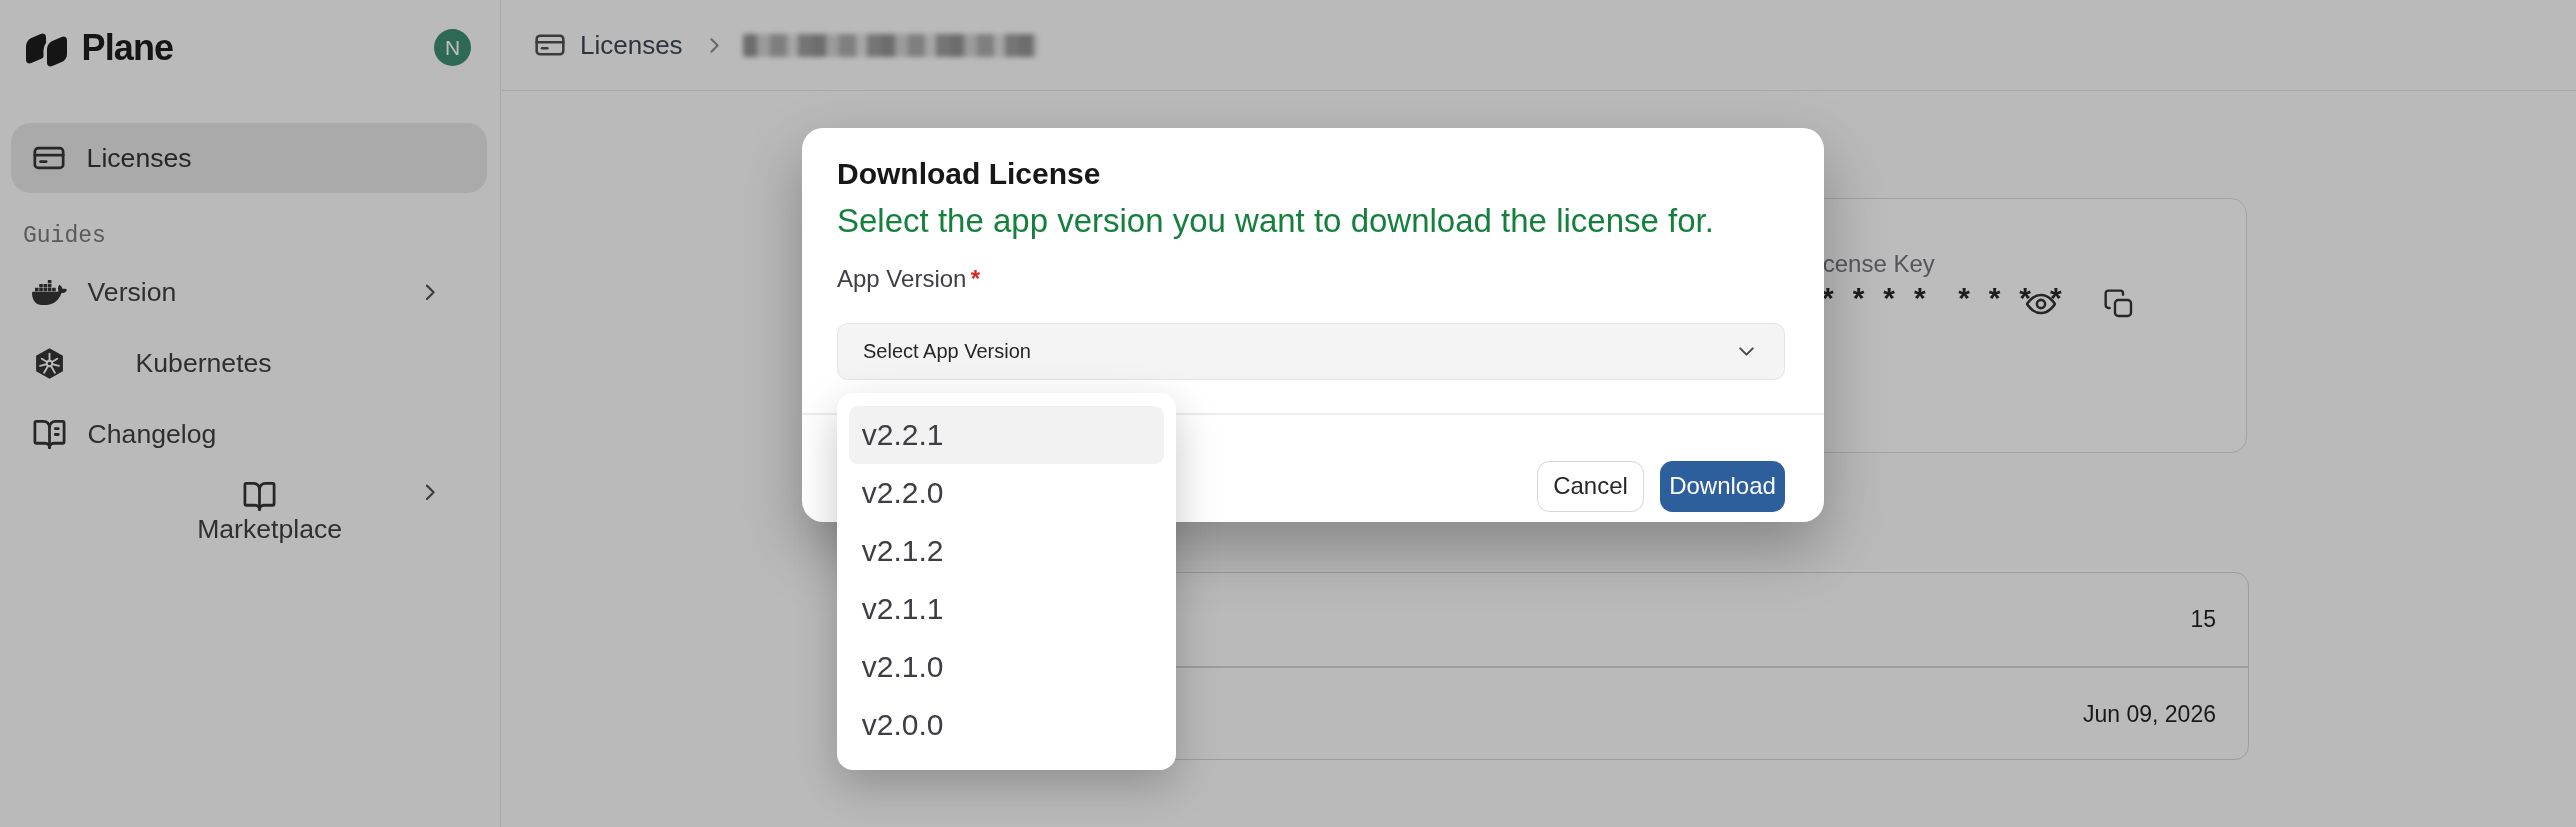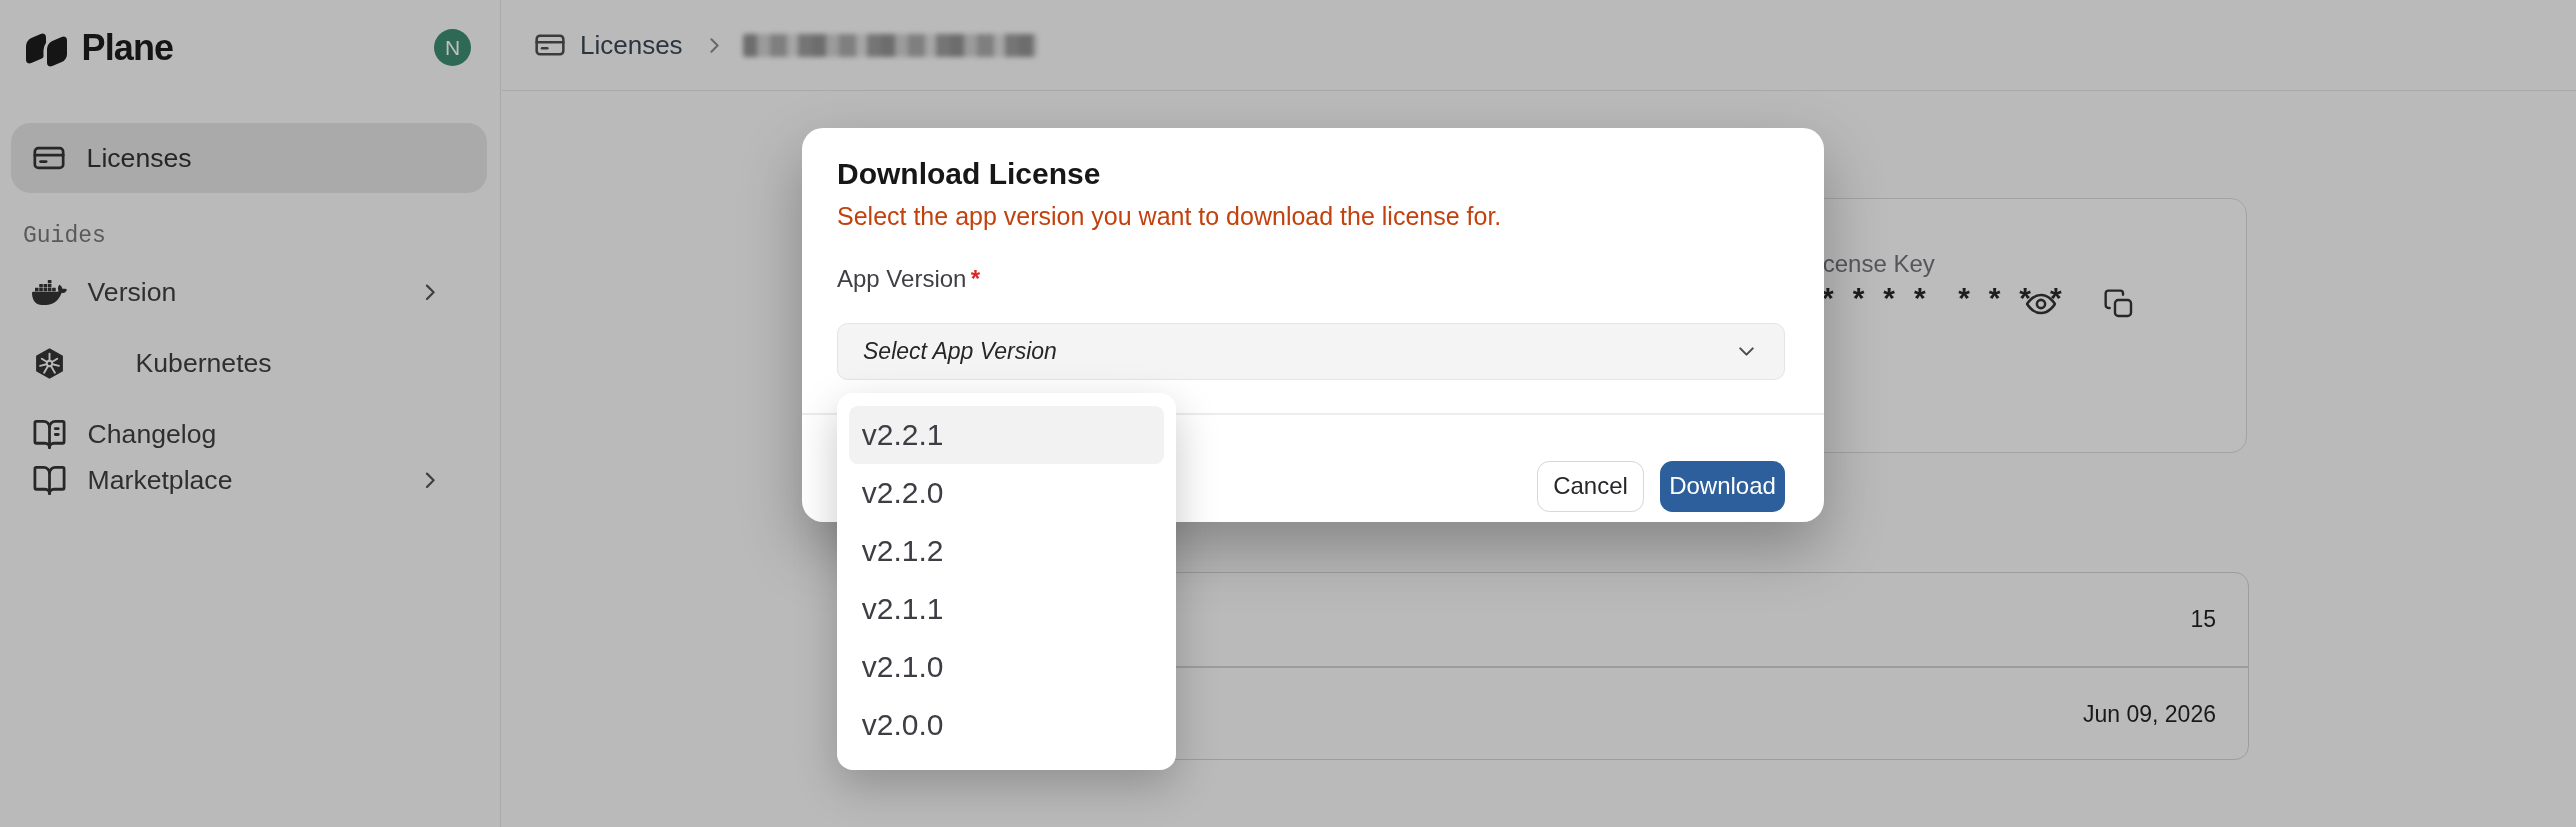--- a/index.html
+++ b/index.html
@@ -57,7 +57,7 @@
   
   .modal { position:absolute; left:802px; top:128px; width:1022px; height:394px; background:#ffffff; border-radius:21px; box-shadow:0 26.6px 62px rgba(0,0,0,0.28); z-index:50; }
   .modal-title { position:absolute; left:35px; top:29px; font-size:30px; font-weight:700; color:#17171a; }
-  .modal-subtitle { position:absolute; left:35px; top:74px; font-size:25px; color:#c2410c; }
+  .modal-subtitle { position:absolute; left:35px; top:74px; font-size:33px; color:#15803d; }
   .field-label { position:absolute; left:35px; top:137px; font-size:24px; color:#3f3f46; font-weight:500; }
   .req { color:#dc2626; margin-left:4.4px; font-weight:700; }
   .select { position:absolute; left:35px; top:195px; width:948px; height:57px; background:#f4f4f5; border:1.8px solid #e4e4e7; border-radius:10.6px; display:flex; align-items:center; padding:0 25px; cursor:pointer; }

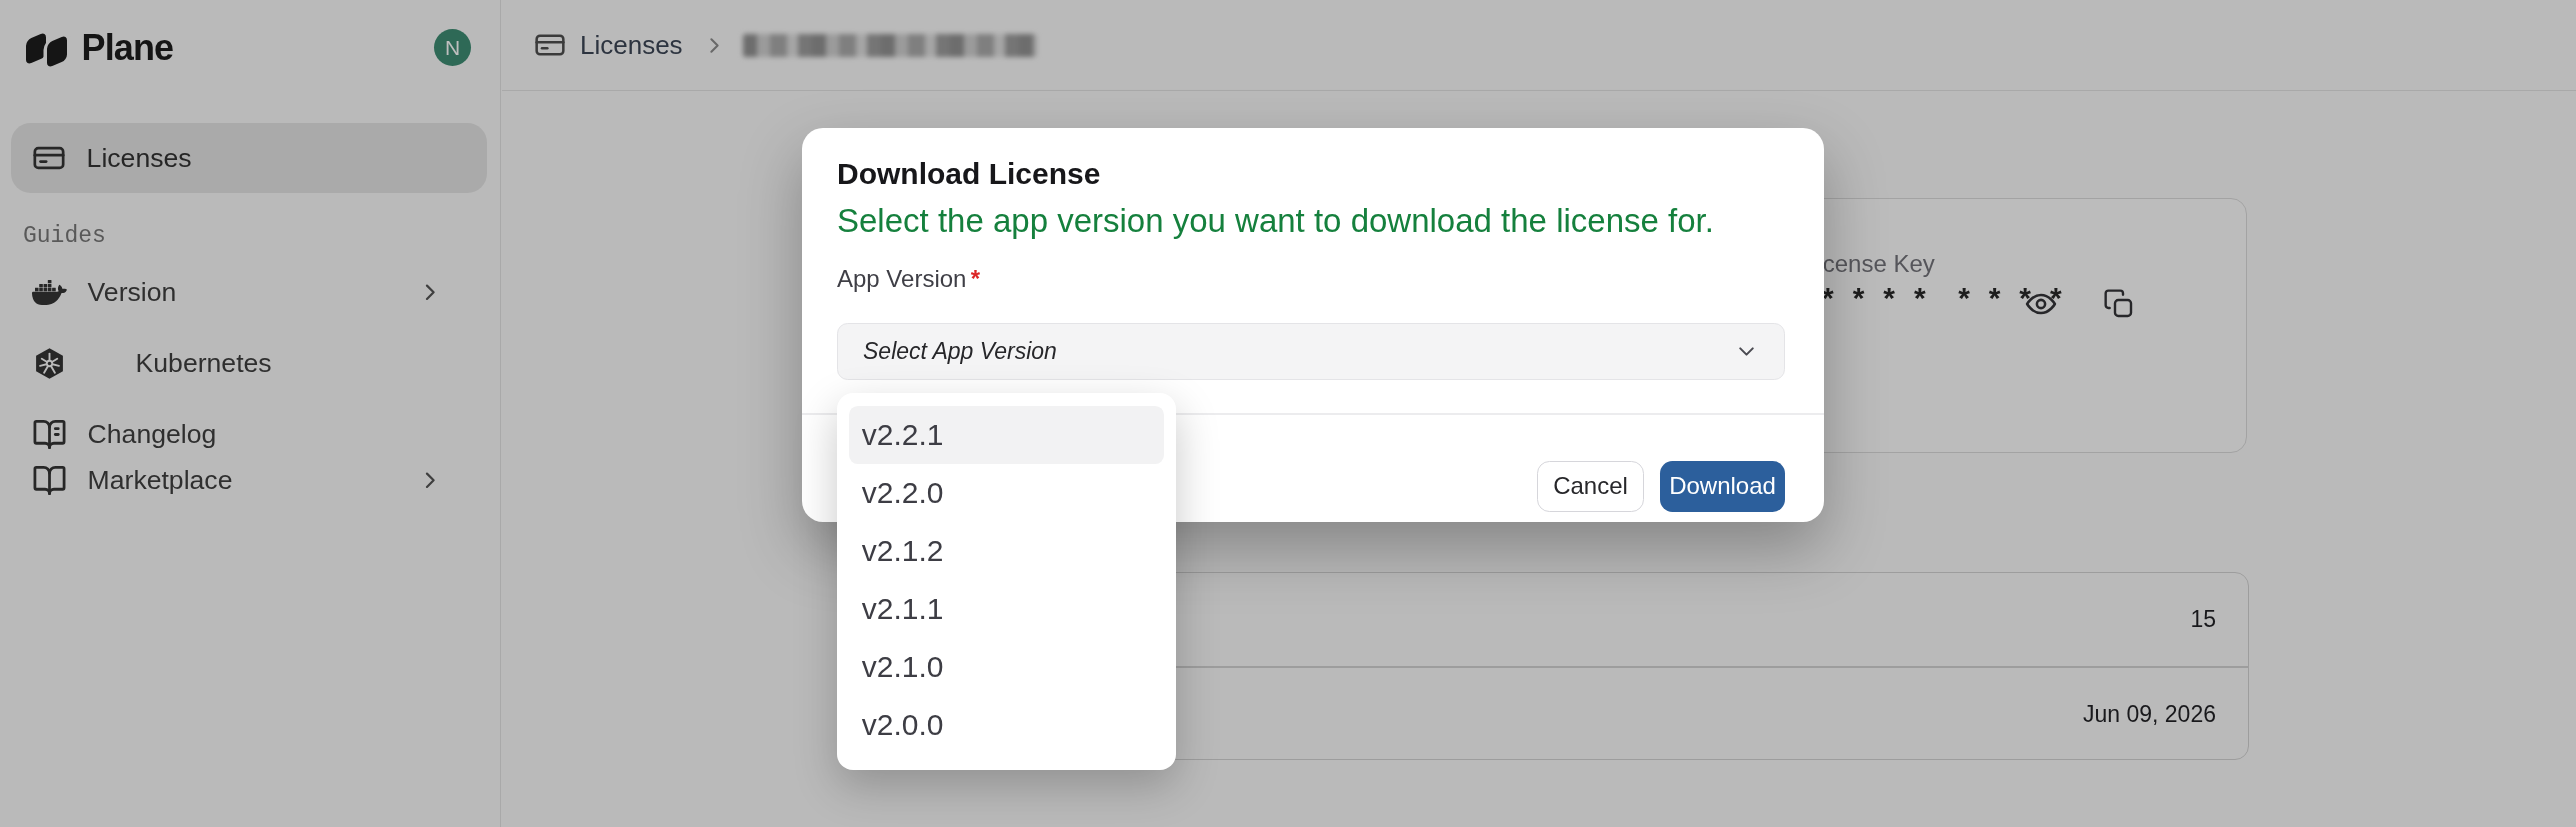--- a/index.html
+++ b/index.html
@@ -61,7 +61,7 @@
   .field-label { position:absolute; left:35px; top:137px; font-size:24px; color:#3f3f46; font-weight:500; }
   .req { color:#dc2626; margin-left:4.4px; font-weight:700; }
   .select { position:absolute; left:35px; top:195px; width:948px; height:57px; background:#f4f4f5; border:1.8px solid #e4e4e7; border-radius:10.6px; display:flex; align-items:center; padding:0 25px; cursor:pointer; }
-  .select .ph { font-size:23px; color:#27272a;font-style:italic; }
+  .select .ph { font-size:20px; color:#27272a; }
   .select .chev { margin-left:auto; width:25px; height:25px; color:#4b4b52; }
   .modal-divider { position:absolute; left:0; top:285px; width:100%; height:1.8px; background:#ececee; }
   .modal-footer { position:absolute; left:0; top:287px; width:100%; height:107px; display:flex; align-items:center; justify-content:flex-end; gap:16px; padding-right:39px; }

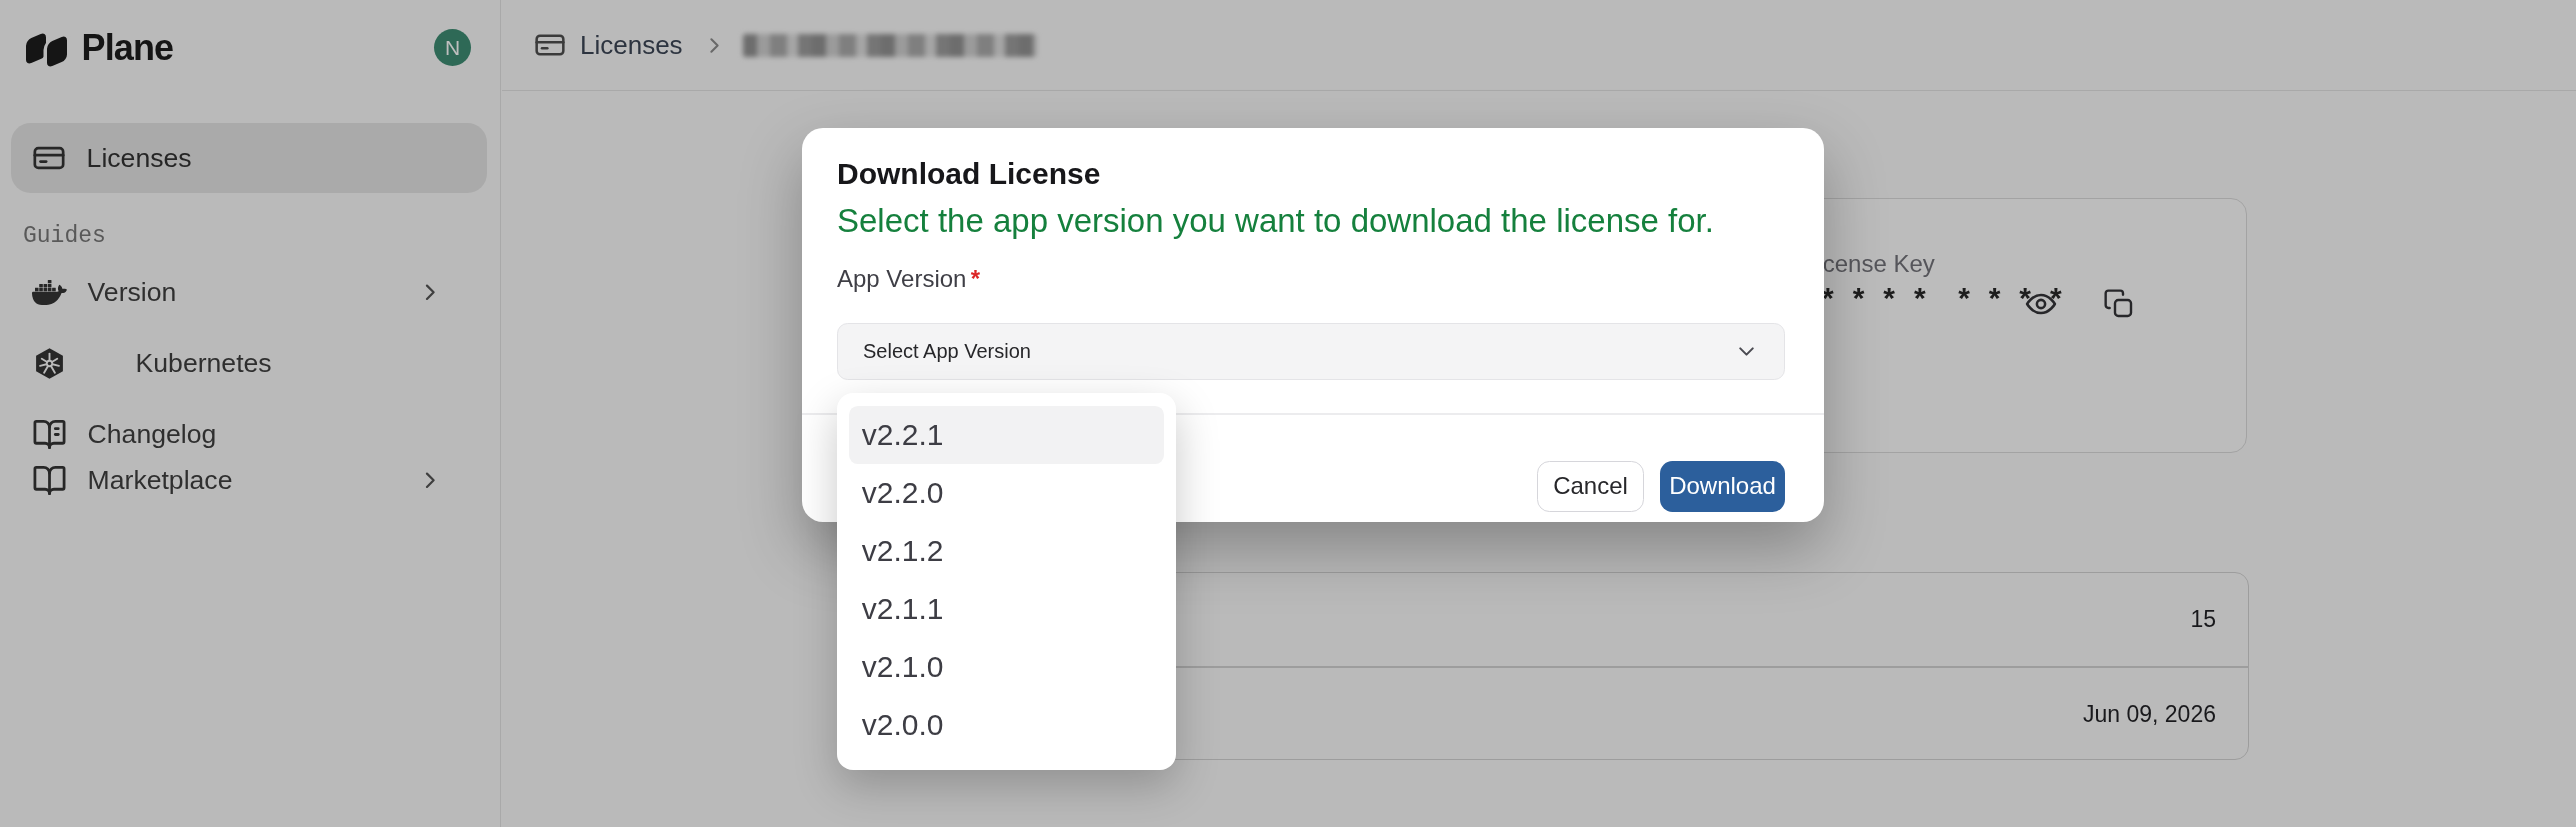--- a/index.html
+++ b/index.html
@@ -150,7 +150,7 @@
       <span class="lbl">Changelog</span>
     </div>
 
-    <div class="guide-item" style="top:454px;">
+    <div class="guide-item" style="top:479px;flex-direction:column;">
       <span class="icn">
         <svg width="35" height="35" viewBox="0 0 24 24" fill="none" stroke="currentColor" stroke-width="1.9" stroke-linecap="round" stroke-linejoin="round">
             <path d="M12 7v14"></path>

